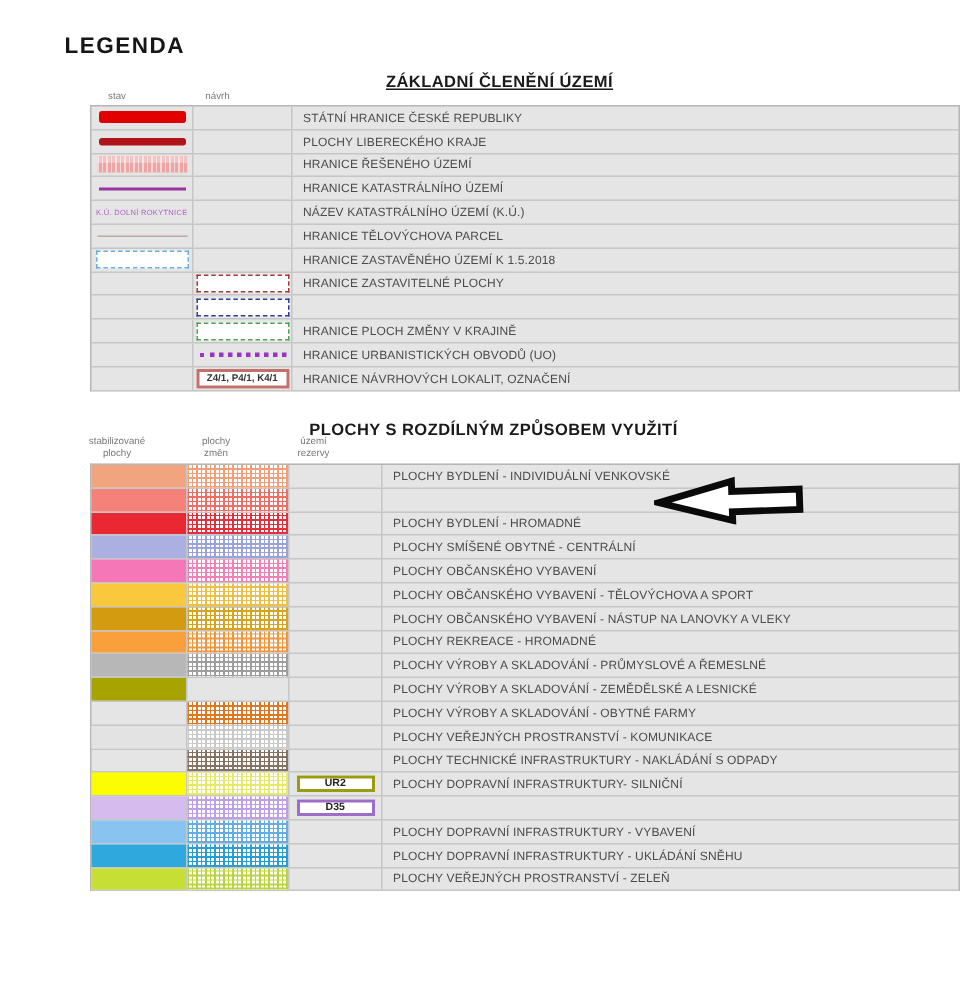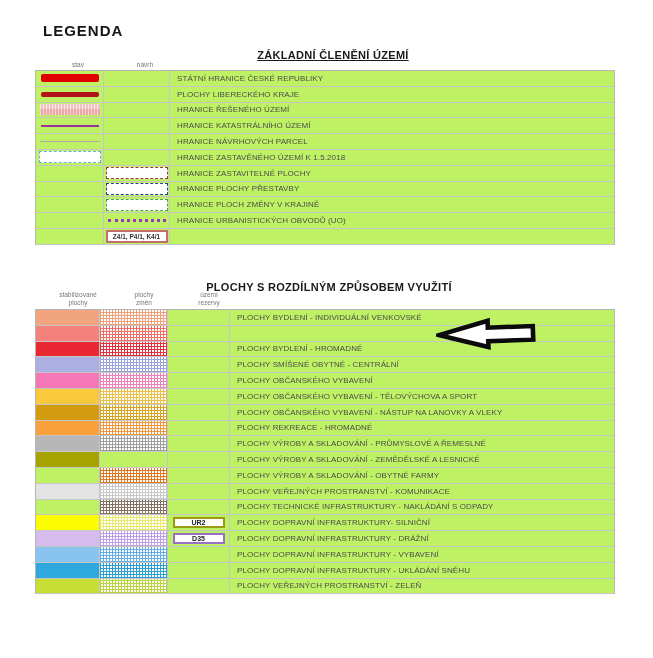--- a/index.html
+++ b/index.html
@@ -15,7 +15,7 @@
   #s2-ch-1{left:38px;top:291px;width:80px;}
   #s2-ch-2{left:114px;top:291px;width:60px;}
   #s2-ch-3{left:179px;top:291px;width:60px;}
-  .ltable{position:absolute;left:35px;width:578px;border:1px solid #b6b6b6;border-bottom:none;background:#bef264;text-align:center;}
+  .ltable{position:absolute;left:60px;width:578px;border:1px solid #b6b6b6;border-bottom:none;background:#e5e5e5;text-align:center;}
   #s1-table{top:70px;}
   #s2-table{top:309px;}
   .row{display:flex;align-items:stretch;border-bottom:1px solid #c6c6c6;box-sizing:border-box;height:15.8px;}

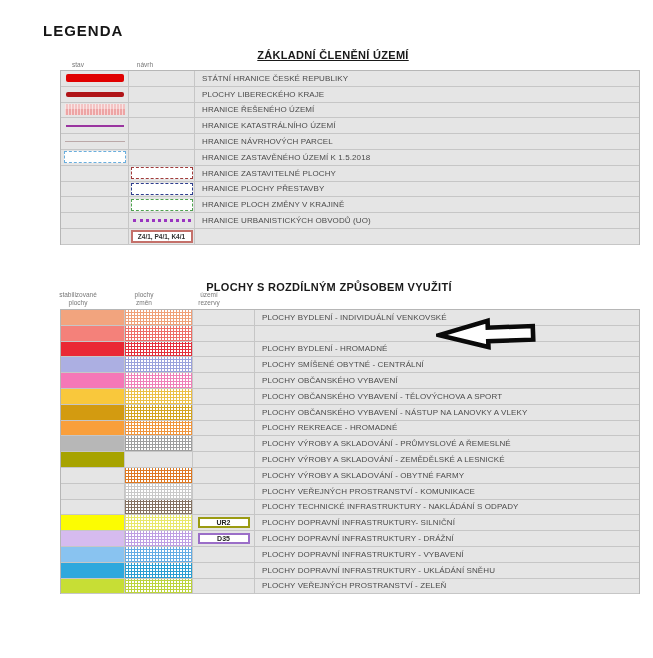--- a/index.html
+++ b/index.html
@@ -80,6 +80,13 @@
       </div>
       <div class="row">
         <div class="cell c1">
+          <span class="sym kutext" style="color: rgb(176, 96, 192);">K.Ú. DOLNÍ ROKYTNICE</span>
+        </div>
+        <div class="cell c2"></div>
+        <div class="cell lbl">NÁZEV KATASTRÁLNÍHO ÚZEMÍ (K.Ú.)</div>
+      </div>
+      <div class="row">
+        <div class="cell c1">
           <div class="sym line1" style="background-color: rgb(187, 168, 168);"></div>
         </div>
         <div class="cell c2"></div>

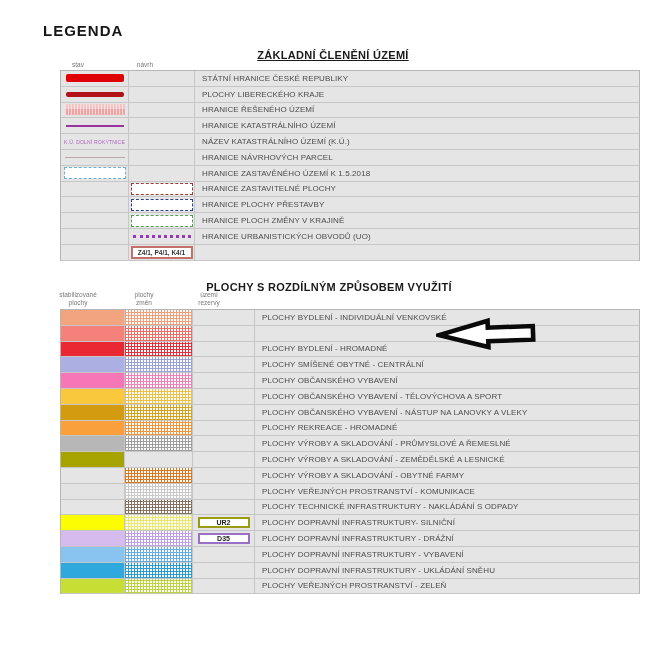--- a/index.html
+++ b/index.html
@@ -90,7 +90,7 @@
           <div class="sym line1" style="background-color: rgb(187, 168, 168);"></div>
         </div>
         <div class="cell c2"></div>
-        <div class="cell lbl">HRANICE NÁVRHOVÝCH PARCEL</div>
+        <div class="cell lbl">HRANICE TĚLOVÝCHOVA PARCEL</div>
       </div>
       <div class="row">
         <div class="cell c1">

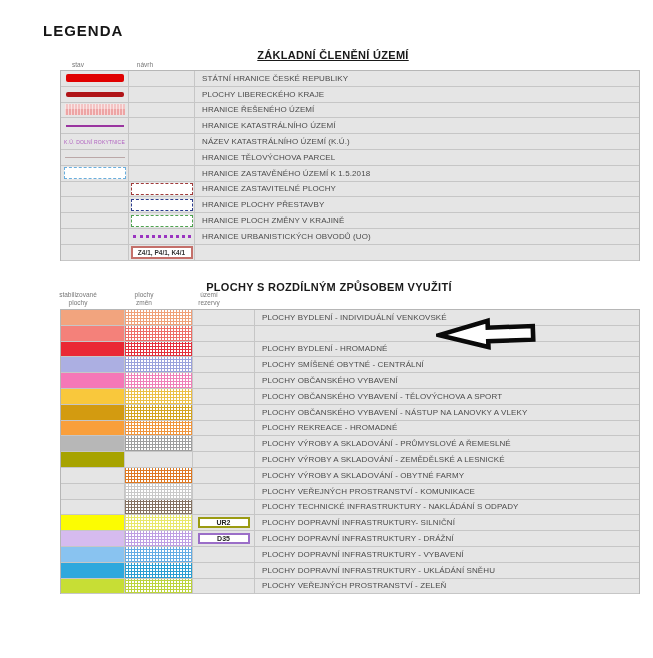--- a/index.html
+++ b/index.html
@@ -111,7 +111,6 @@
         <div class="cell c2">
           <div class="sym drect" style="border-color: rgb(46, 62, 142);"></div>
         </div>
-        <div class="cell lbl">HRANICE PLOCHY PŘESTAVBY</div>
       </div>
       <div class="row">
         <div class="cell c1"></div>

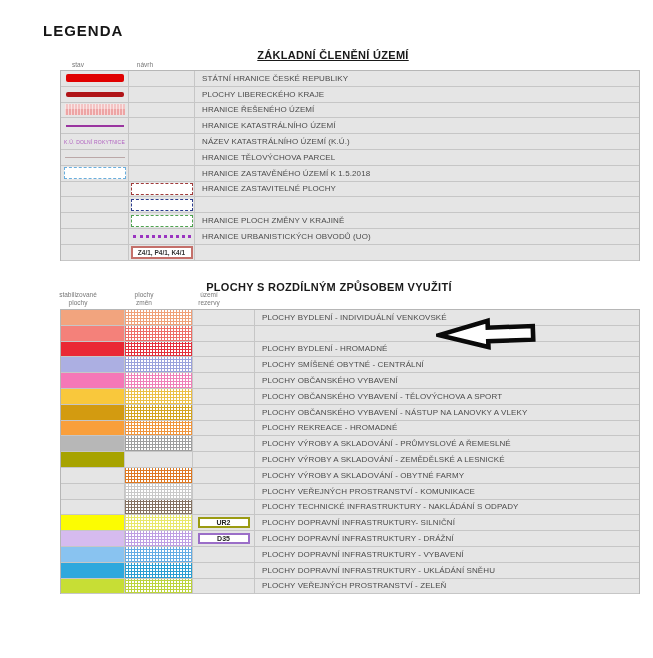--- a/index.html
+++ b/index.html
@@ -131,6 +131,7 @@
         <div class="cell c2">
           <div class="sym lrect" style="border-color: rgb(196, 112, 106);">Z4/1, P4/1, K4/1</div>
         </div>
+        <div class="cell lbl">HRANICE NÁVRHOVÝCH LOKALIT, OZNAČENÍ</div>
       </div>
     </div>
 

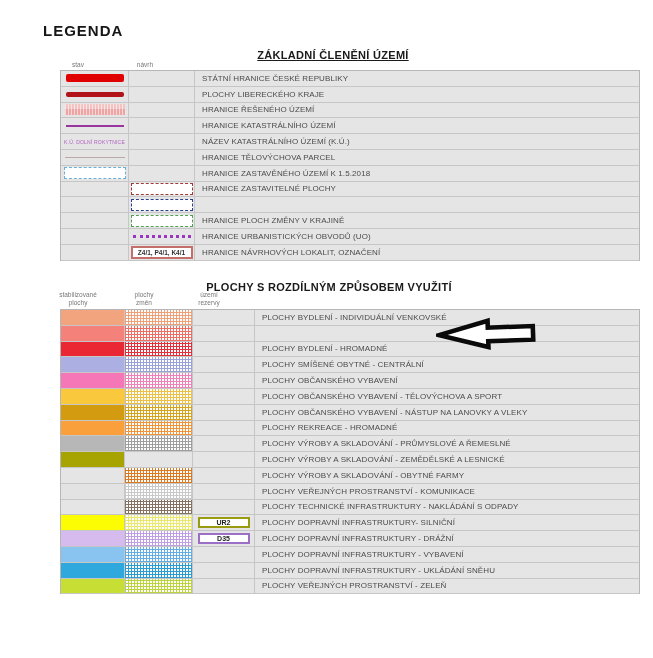--- a/index.html
+++ b/index.html
@@ -288,7 +288,6 @@
         <div class="cell p3">
           <div class="badge" style="border-color: rgb(155, 110, 200);">D35</div>
         </div>
-        <div class="cell lbl">PLOCHY DOPRAVNÍ INFRASTRUKTURY - DRÁŽNÍ</div>
       </div>
       <div class="row">
         <div class="cell p1">

